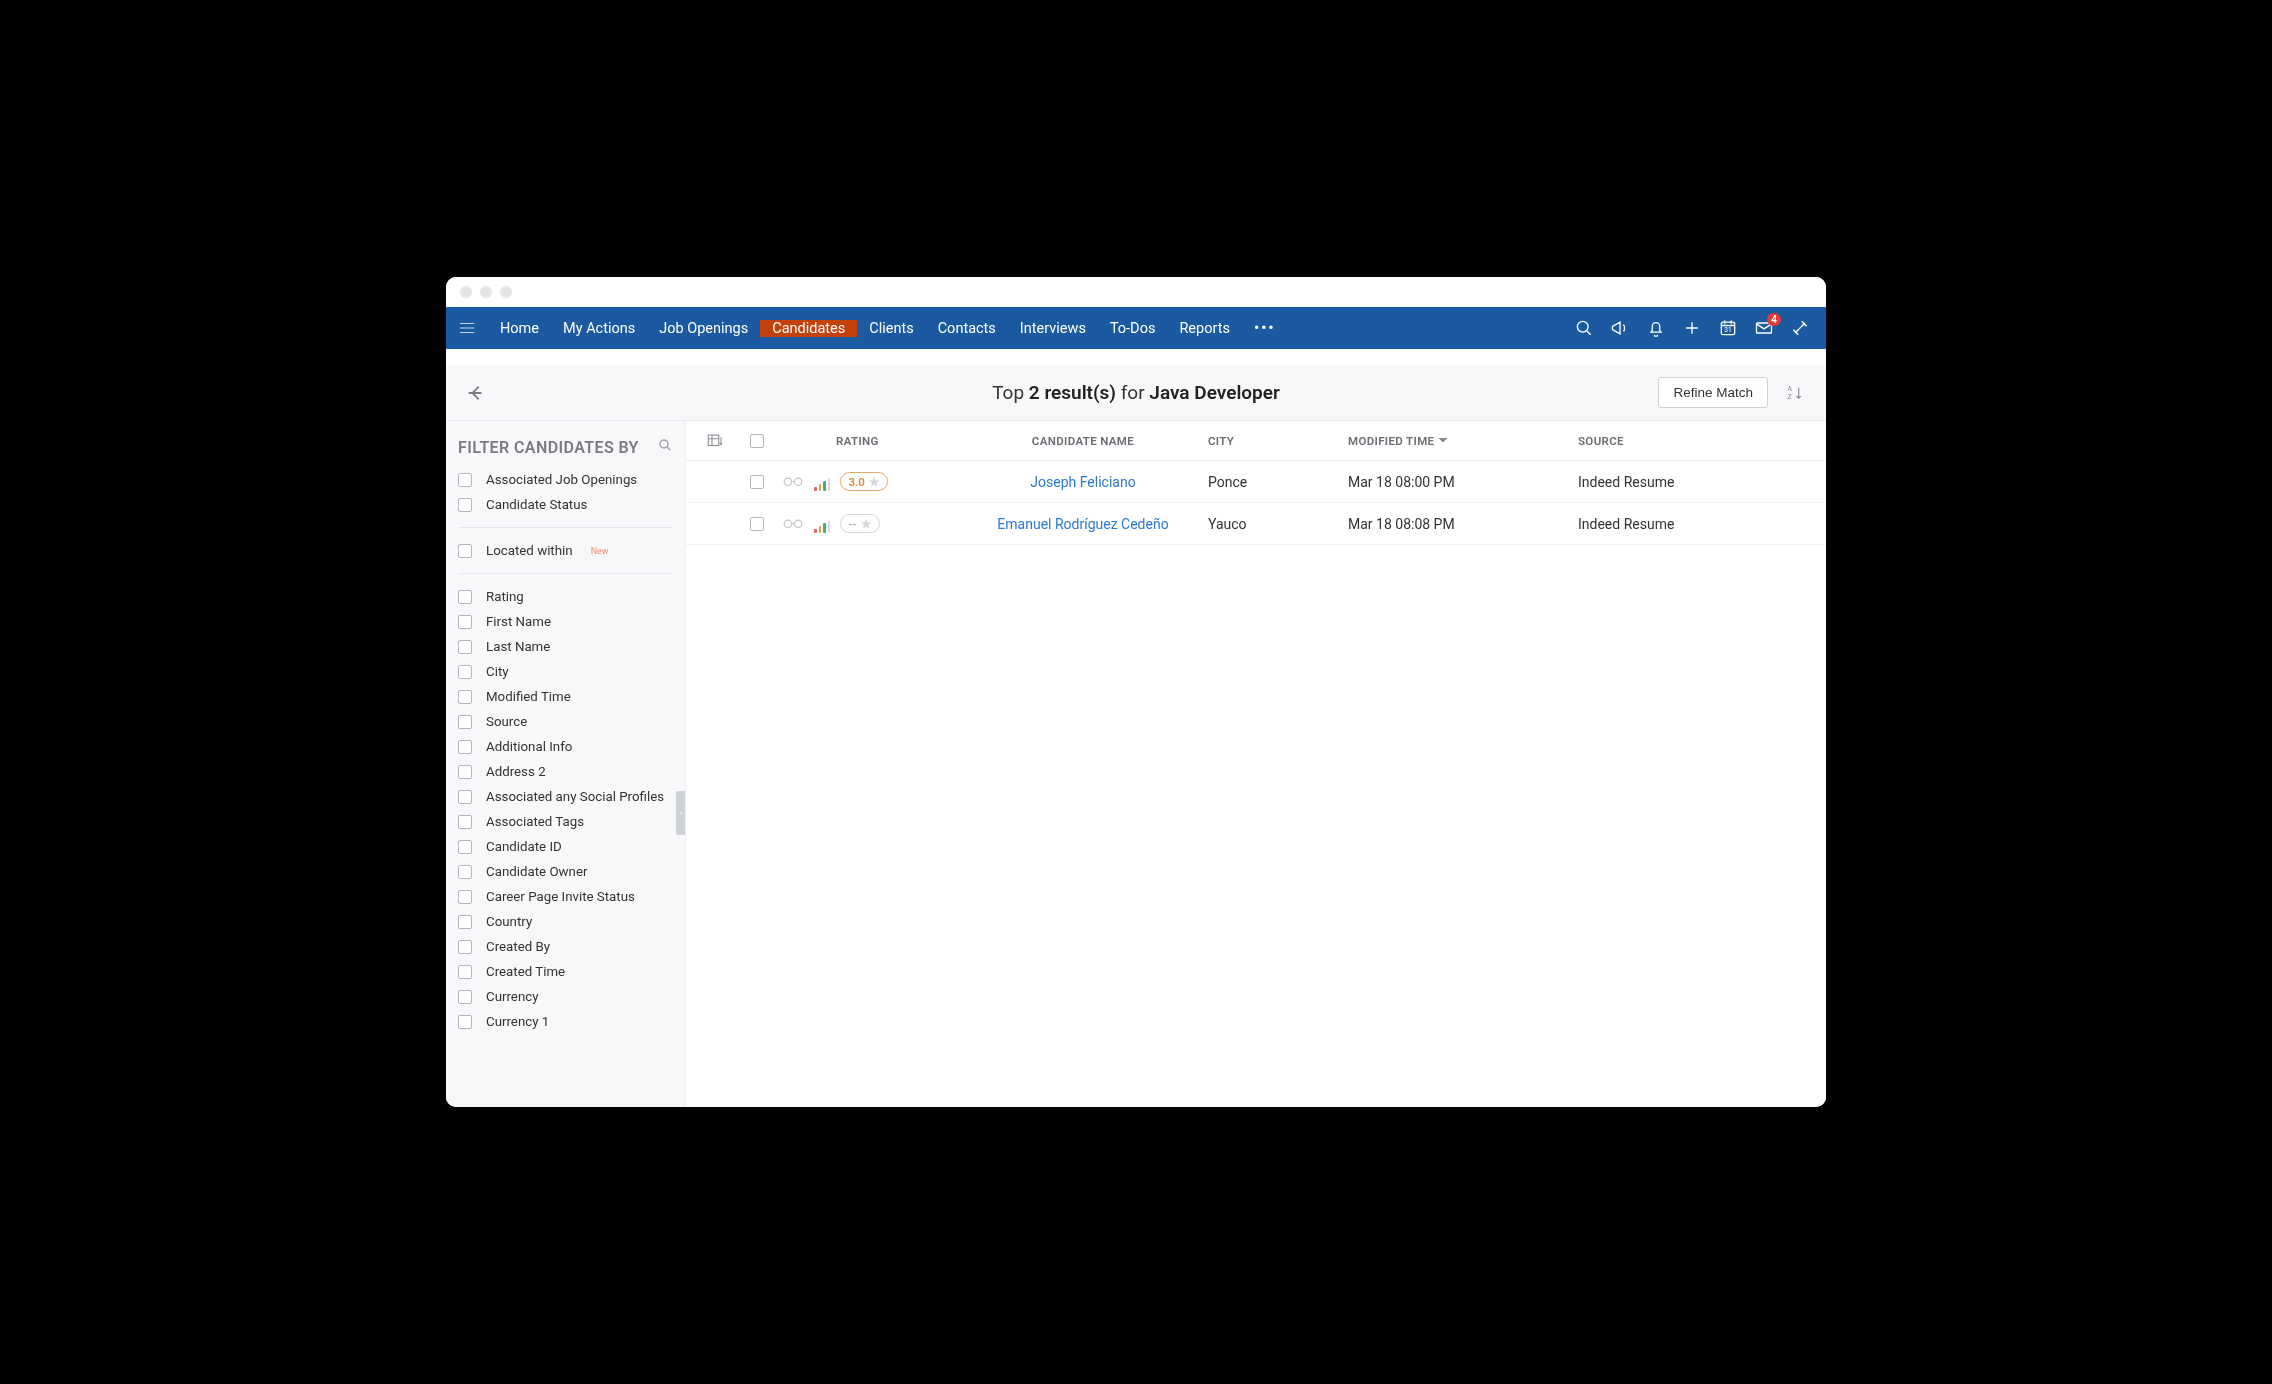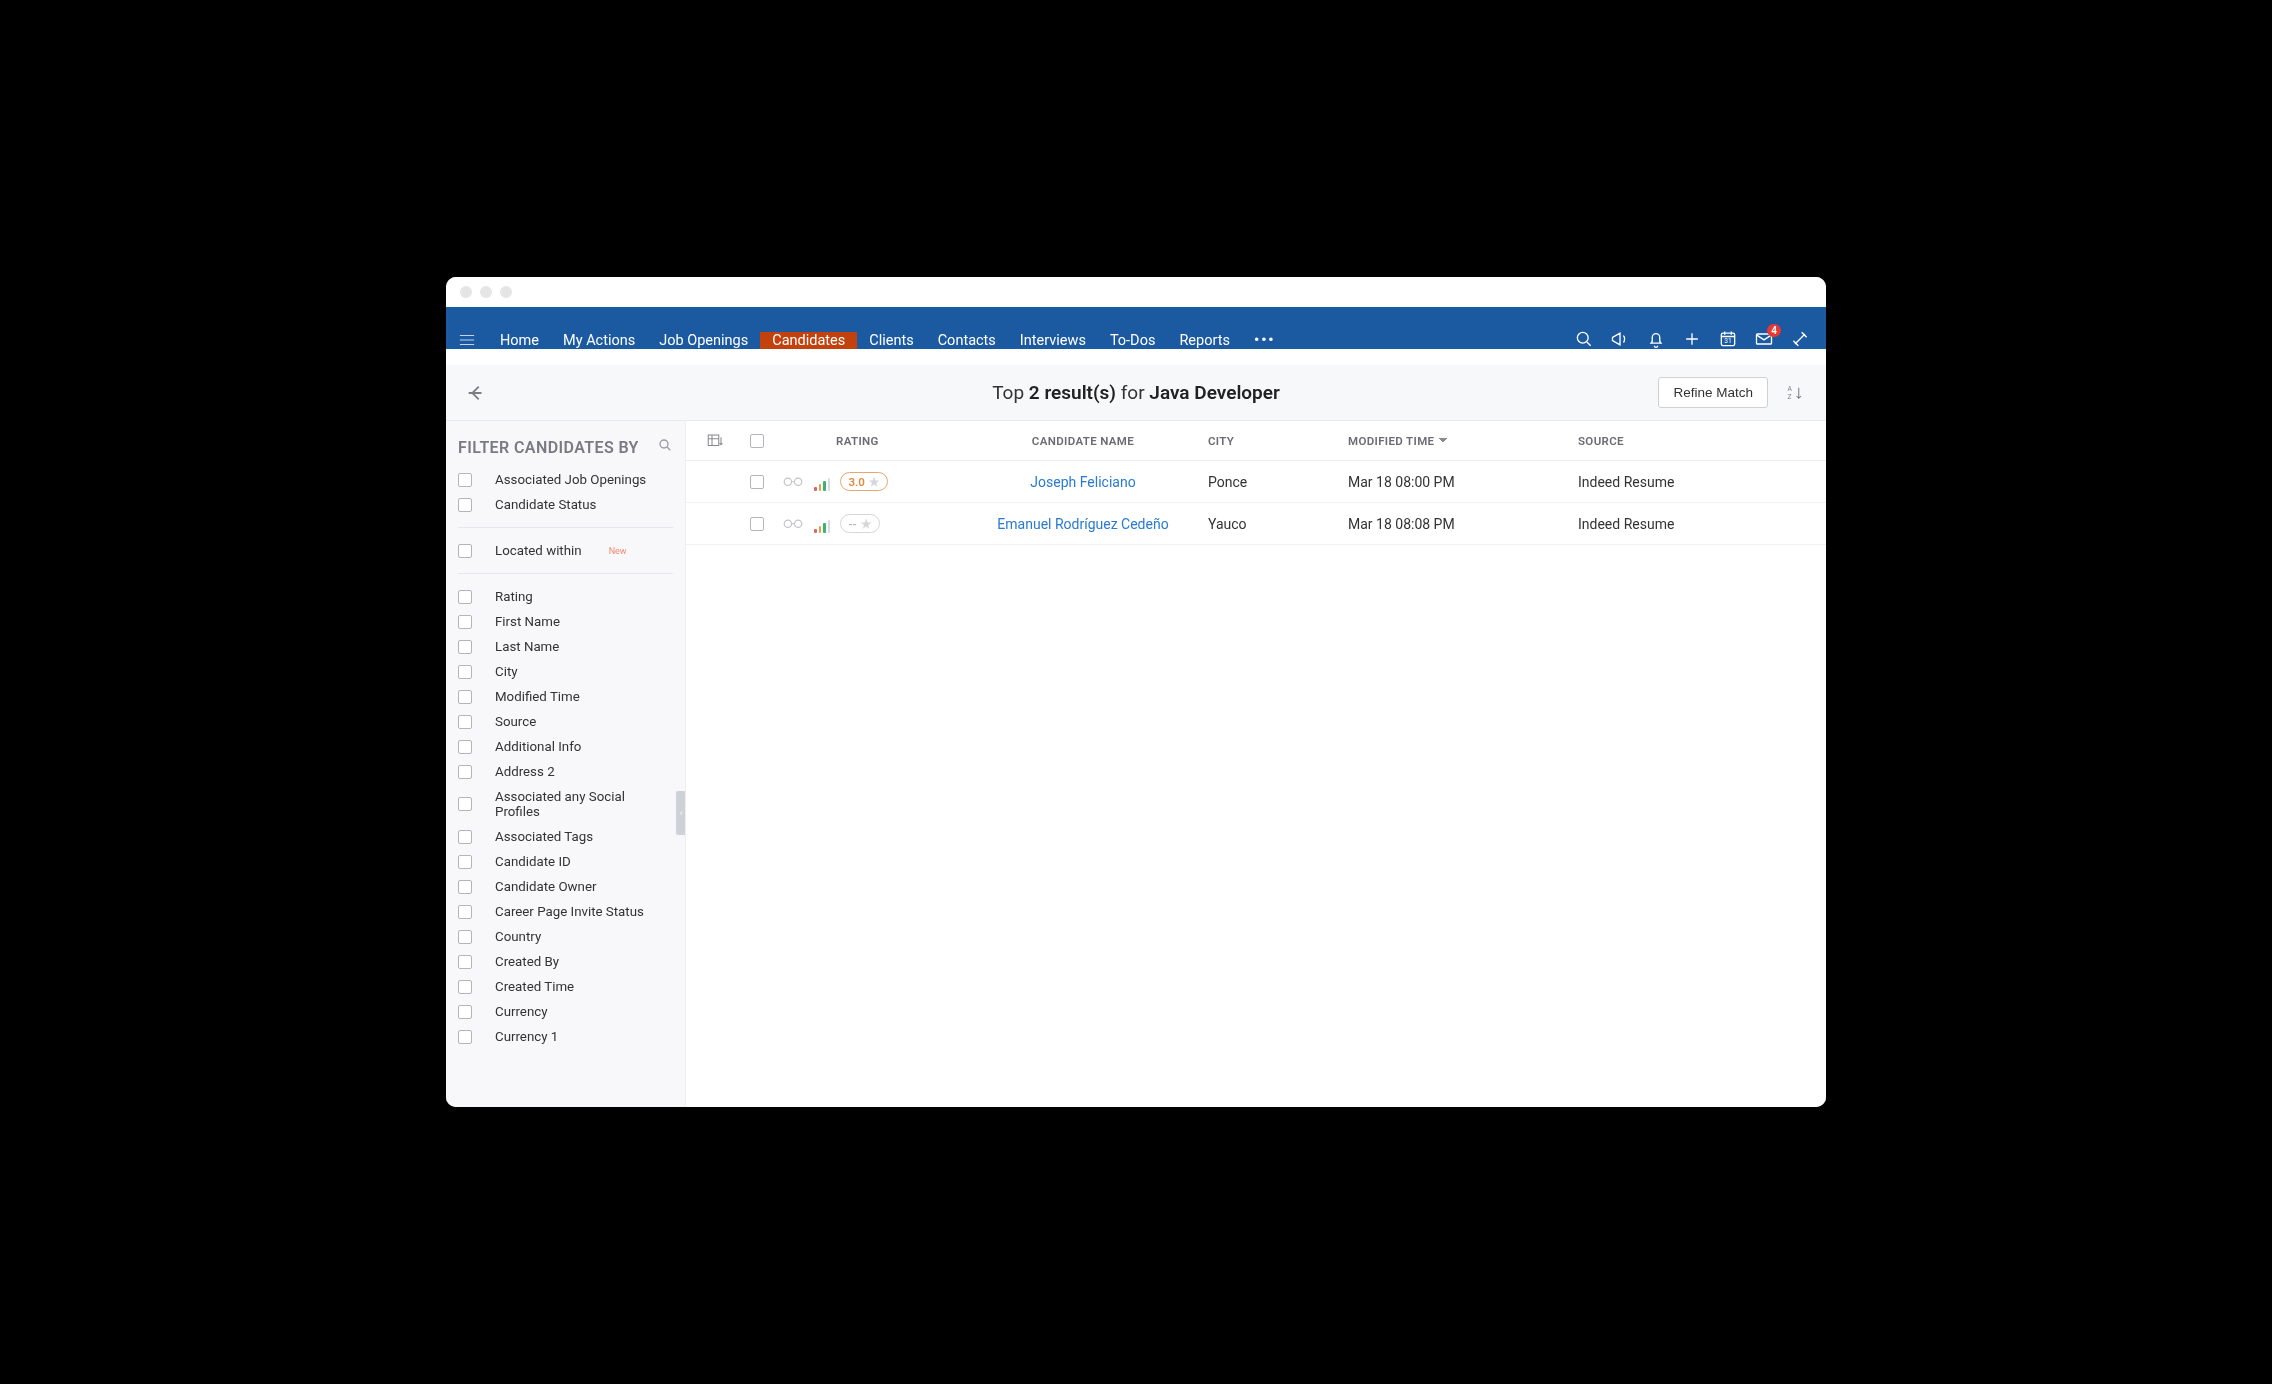--- a/index.html
+++ b/index.html
@@ -36,7 +36,7 @@
     background: #1b5aa1;
     height: 42px;
     display: flex;
-    align-items: flex-end;
+    align-items: center;
     color: #fff;
     font-size: 14.5px;
   }

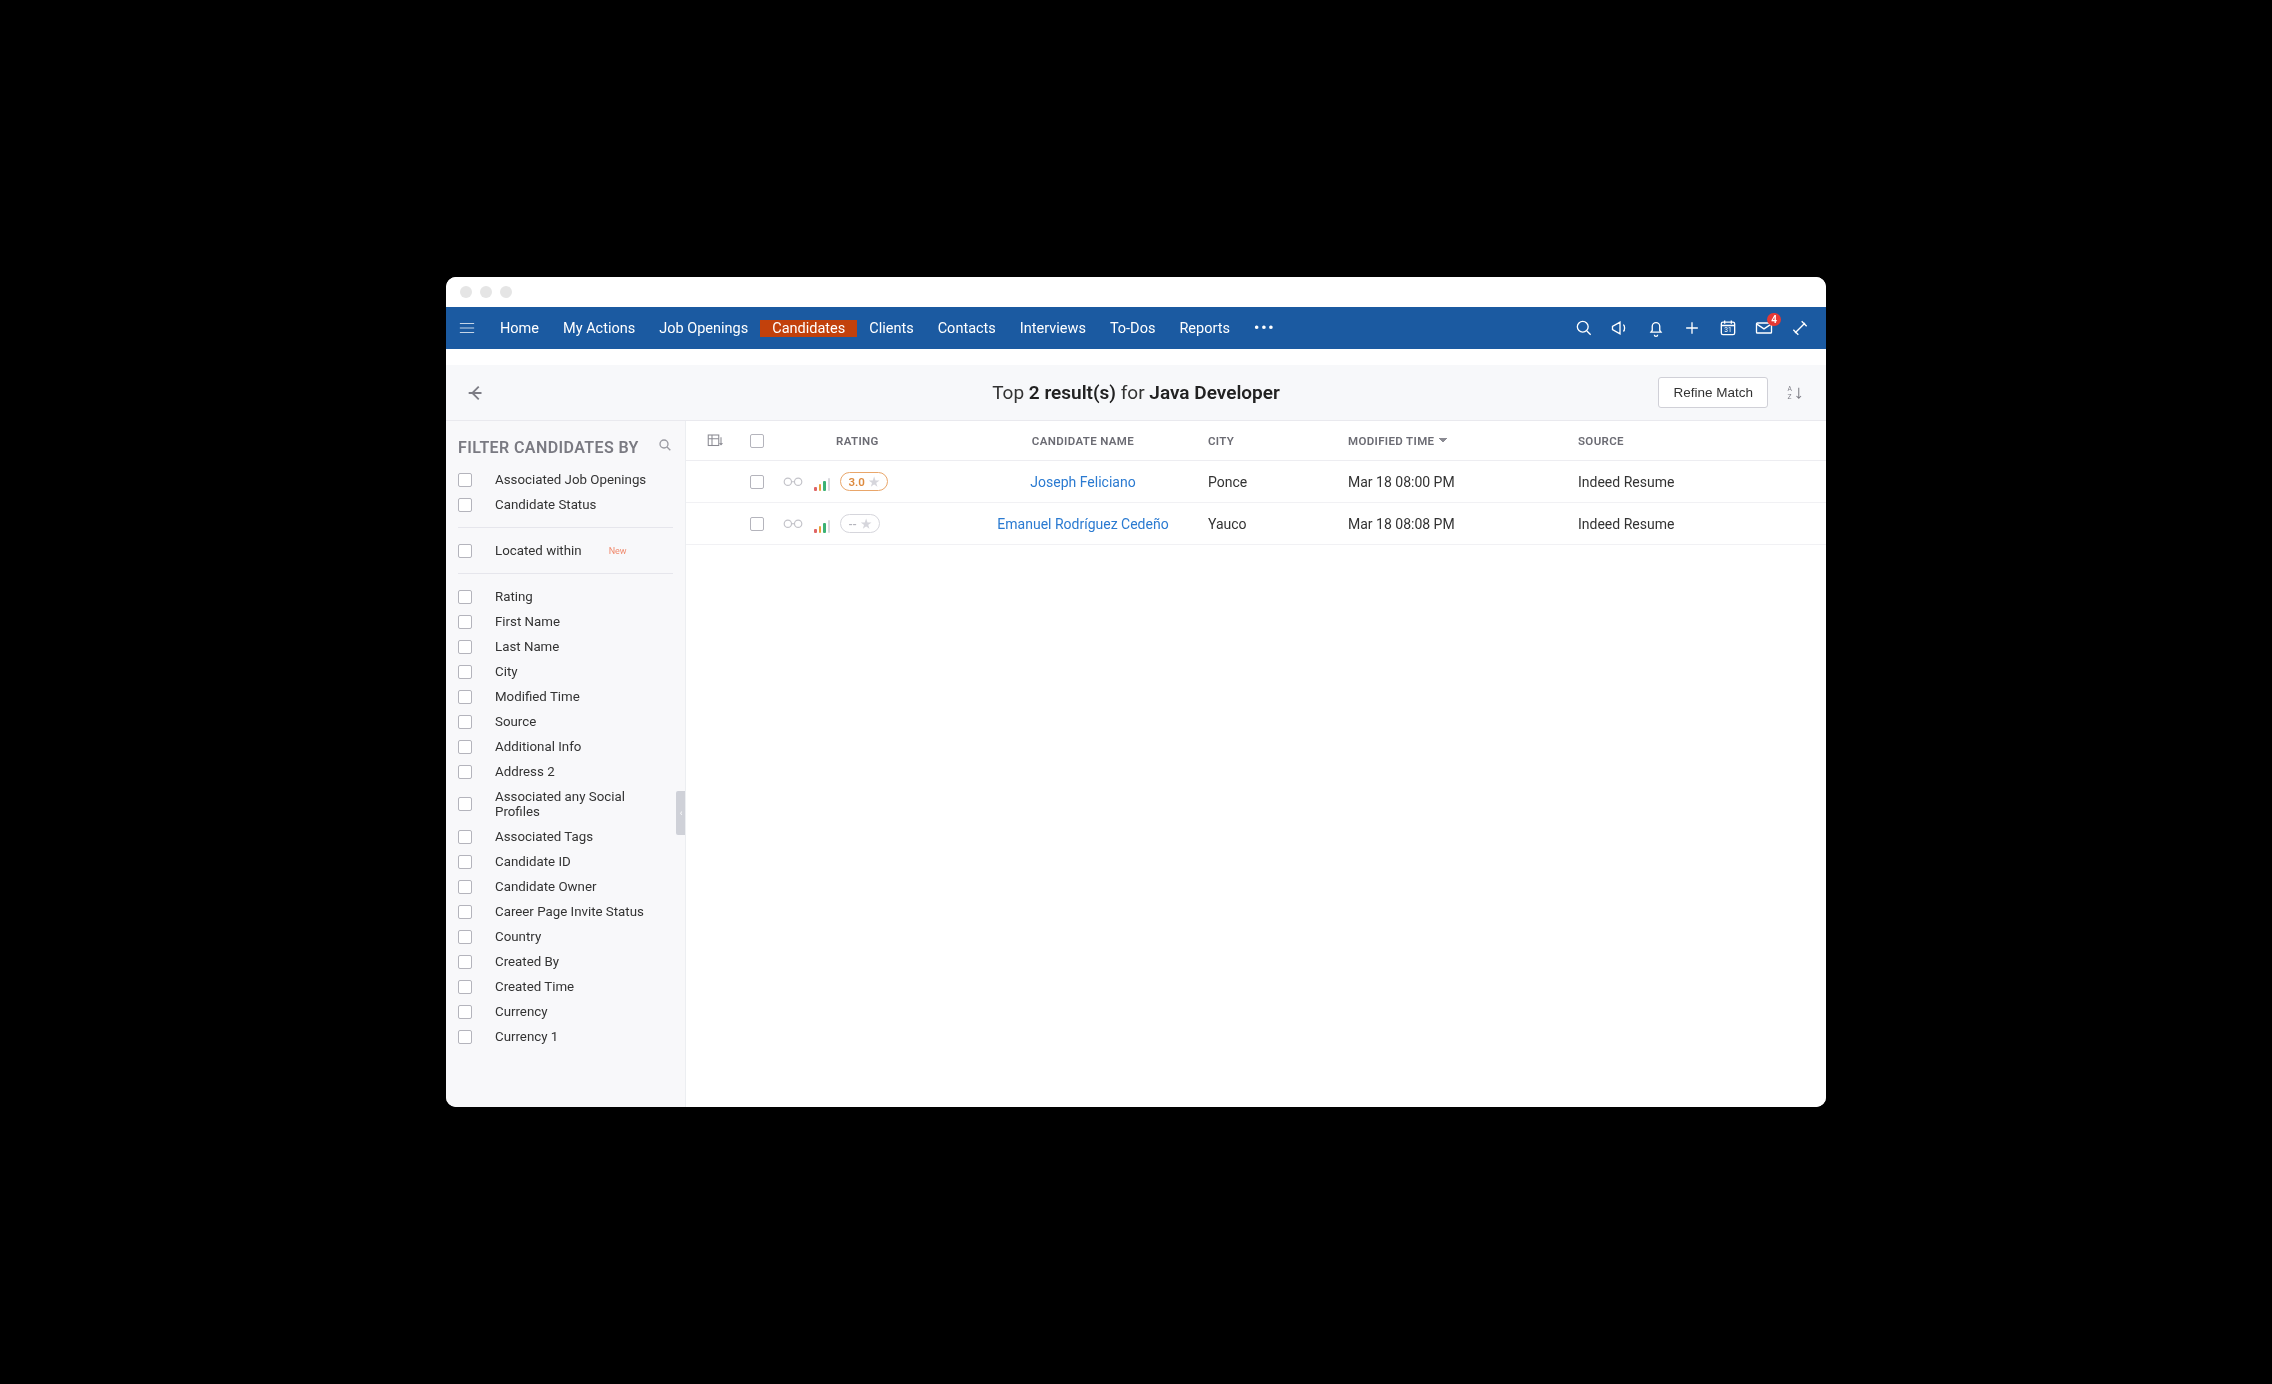--- a/index.html
+++ b/index.html
@@ -92,7 +92,7 @@
   .sidebar-search-icon svg { width:16px; height:16px; stroke:#9a9aa2; fill:none; stroke-width:2; }
   .filter-list { list-style:none; }
   .filter-item {
-    display:flex; align-items:center; gap:23px; padding:5px 12px;
+    display:flex; align-items:center; gap:14px; padding:5px 12px;
     font-size:13.3px; color:#333; cursor:pointer;
   }
   .filter-item input[type=checkbox]{

